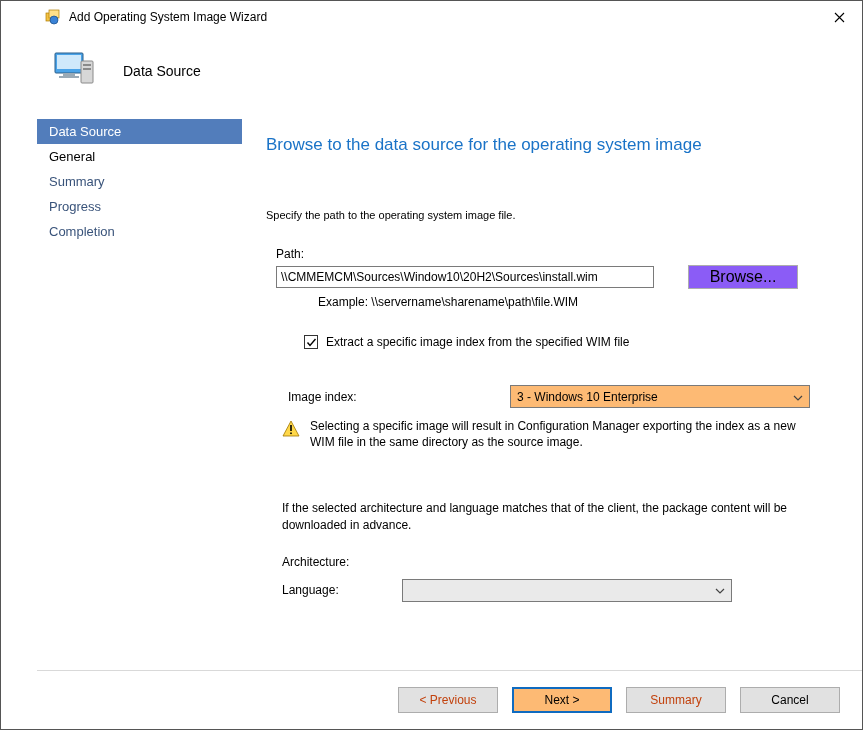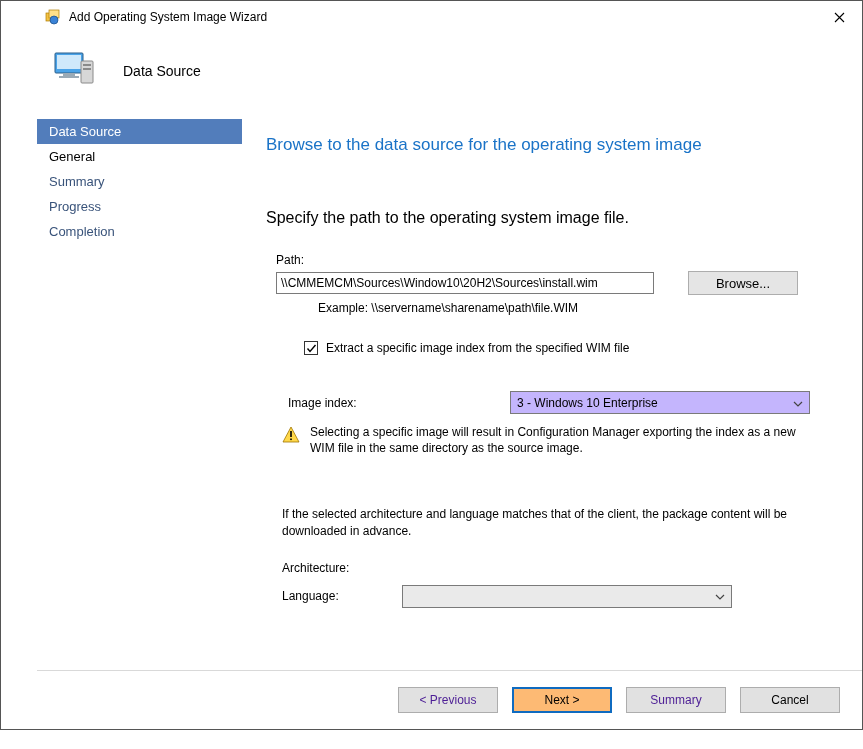--- a/index.html
+++ b/index.html
@@ -25,7 +25,7 @@
 
   .main { flex: 1; padding: 12px 24px 12px 24px; overflow: auto; }
   .main-heading { color: #1a73c7; font-size: 17px; font-weight: 400; margin: 6px 0 54px 0; }
-  .instr { font-size: 16px; margin-bottom: 26px; }
+  .instr { font-size: 11px; margin-bottom: 26px; }
 
   .label-row { margin: 0 0 4px 10px; }
   .path-row { display: flex; align-items: center; gap: 34px; margin: 0 0 6px 10px; }

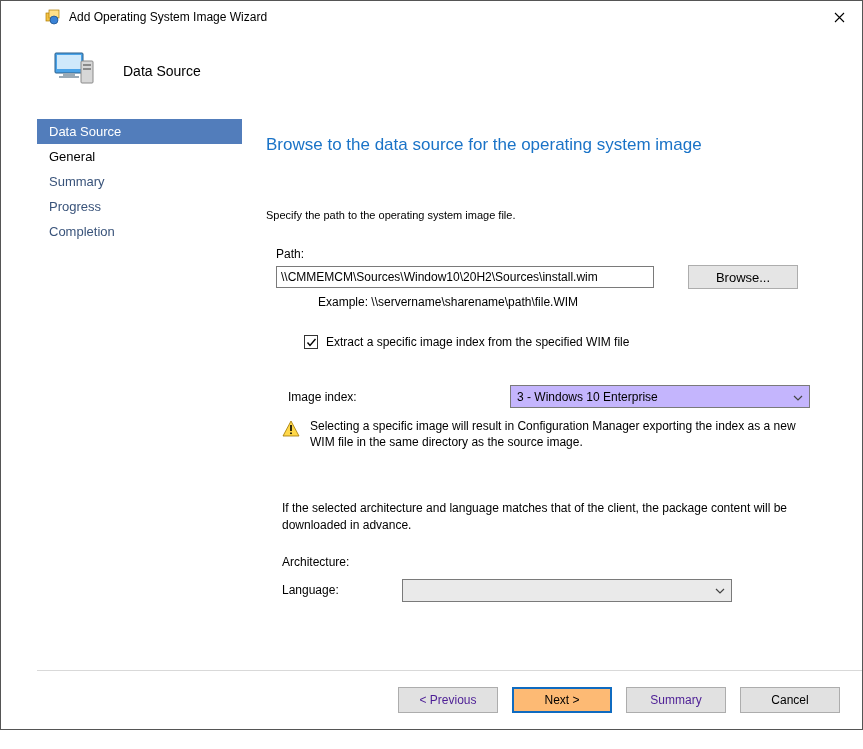--- a/index.html
+++ b/index.html
@@ -30,7 +30,7 @@
   .label-row { margin: 0 0 4px 10px; }
   .path-row { display: flex; align-items: center; gap: 34px; margin: 0 0 6px 10px; }
   .path-input { width: 378px; height: 22px; border: 1px solid #7a7a7a; padding: 2px 4px; font-family: inherit; font-size: 12px; }
-  .browse-btn { width: 110px; height: 24px; background: #e5e5e5; border: 1px solid #adadad; font-family: inherit; font-size: 13px; }
+  .browse-btn { width: 110px; height: 24px; background: #8b5cf6; border: 1px solid #adadad; font-family: inherit; font-size: 16px; }
   .example { margin: 0 0 26px 52px; }
 
   .check-row { display: flex; align-items: center; gap: 8px; margin: 6px 0 36px 38px; }

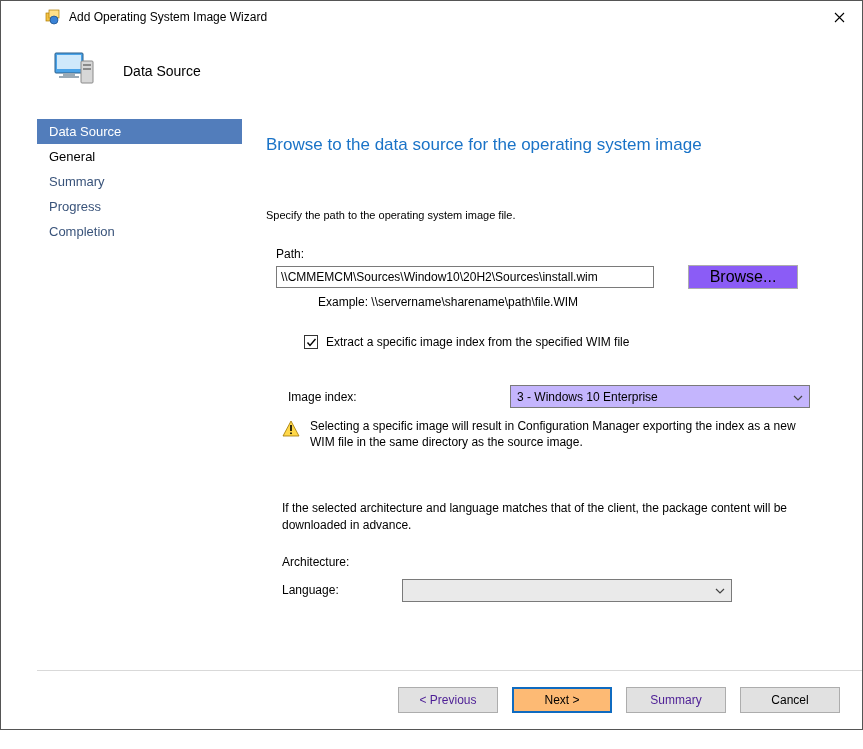--- a/index.html
+++ b/index.html
@@ -39,7 +39,7 @@
 
   .field-row { display: flex; align-items: center; margin: 0 0 10px 22px; }
   .field-label { width: 222px; }
-  .select { height: 23px; border: 1px solid #7a7a7a; background: #c4b5fd; display: flex; align-items: center; padding: 0 6px; font-size: 12px; position: relative; }
+  .select { height: 23px; border: 1px solid #7a7a7a; background: #fdba74; display: flex; align-items: center; padding: 0 6px; font-size: 12px; position: relative; }
   .select .caret { position: absolute; right: 6px; top: 50%; transform: translateY(-50%); }
   .select.index { width: 300px; }
   .select.lang  { width: 330px; background: #eaeaea; }

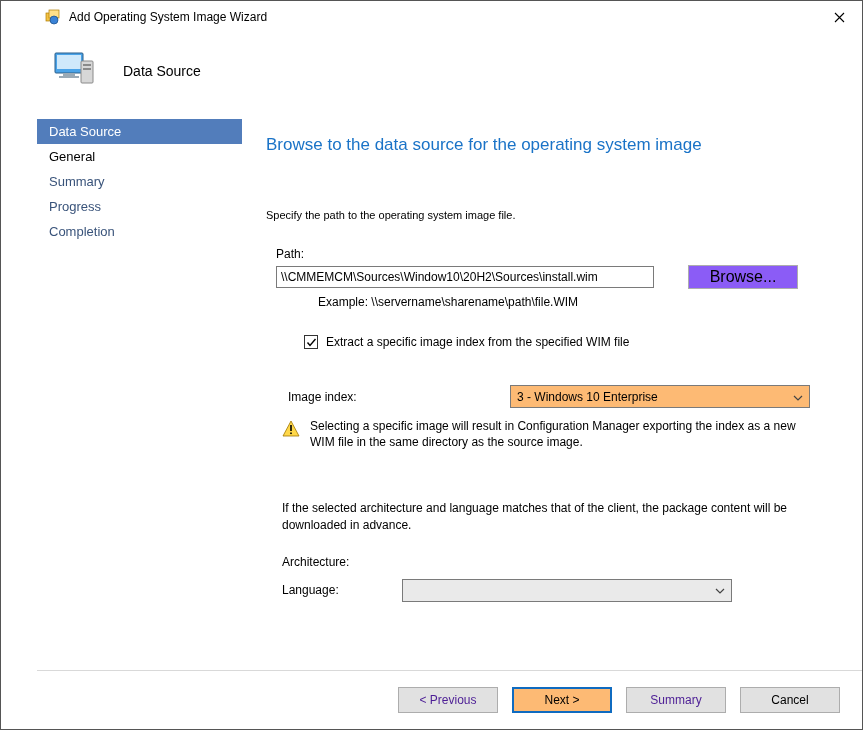--- a/index.html
+++ b/index.html
@@ -63,7 +63,7 @@
   .footer { height: 58px; display: flex; align-items: center; justify-content: flex-end; gap: 14px; padding: 0 22px; }
   .footer button { width: 100px; height: 26px; font-family: inherit; font-size: 12px; background: #e1e1e1; border: 1px solid #adadad; }
   .footer button.primary { background: #fdba74; border: 2px solid #0f6bc0; }
-  .footer button:disabled { color: #4c1d95; }
+  .footer button:disabled { color: #c2410c; }
 </style>
 </head>
 <body>

